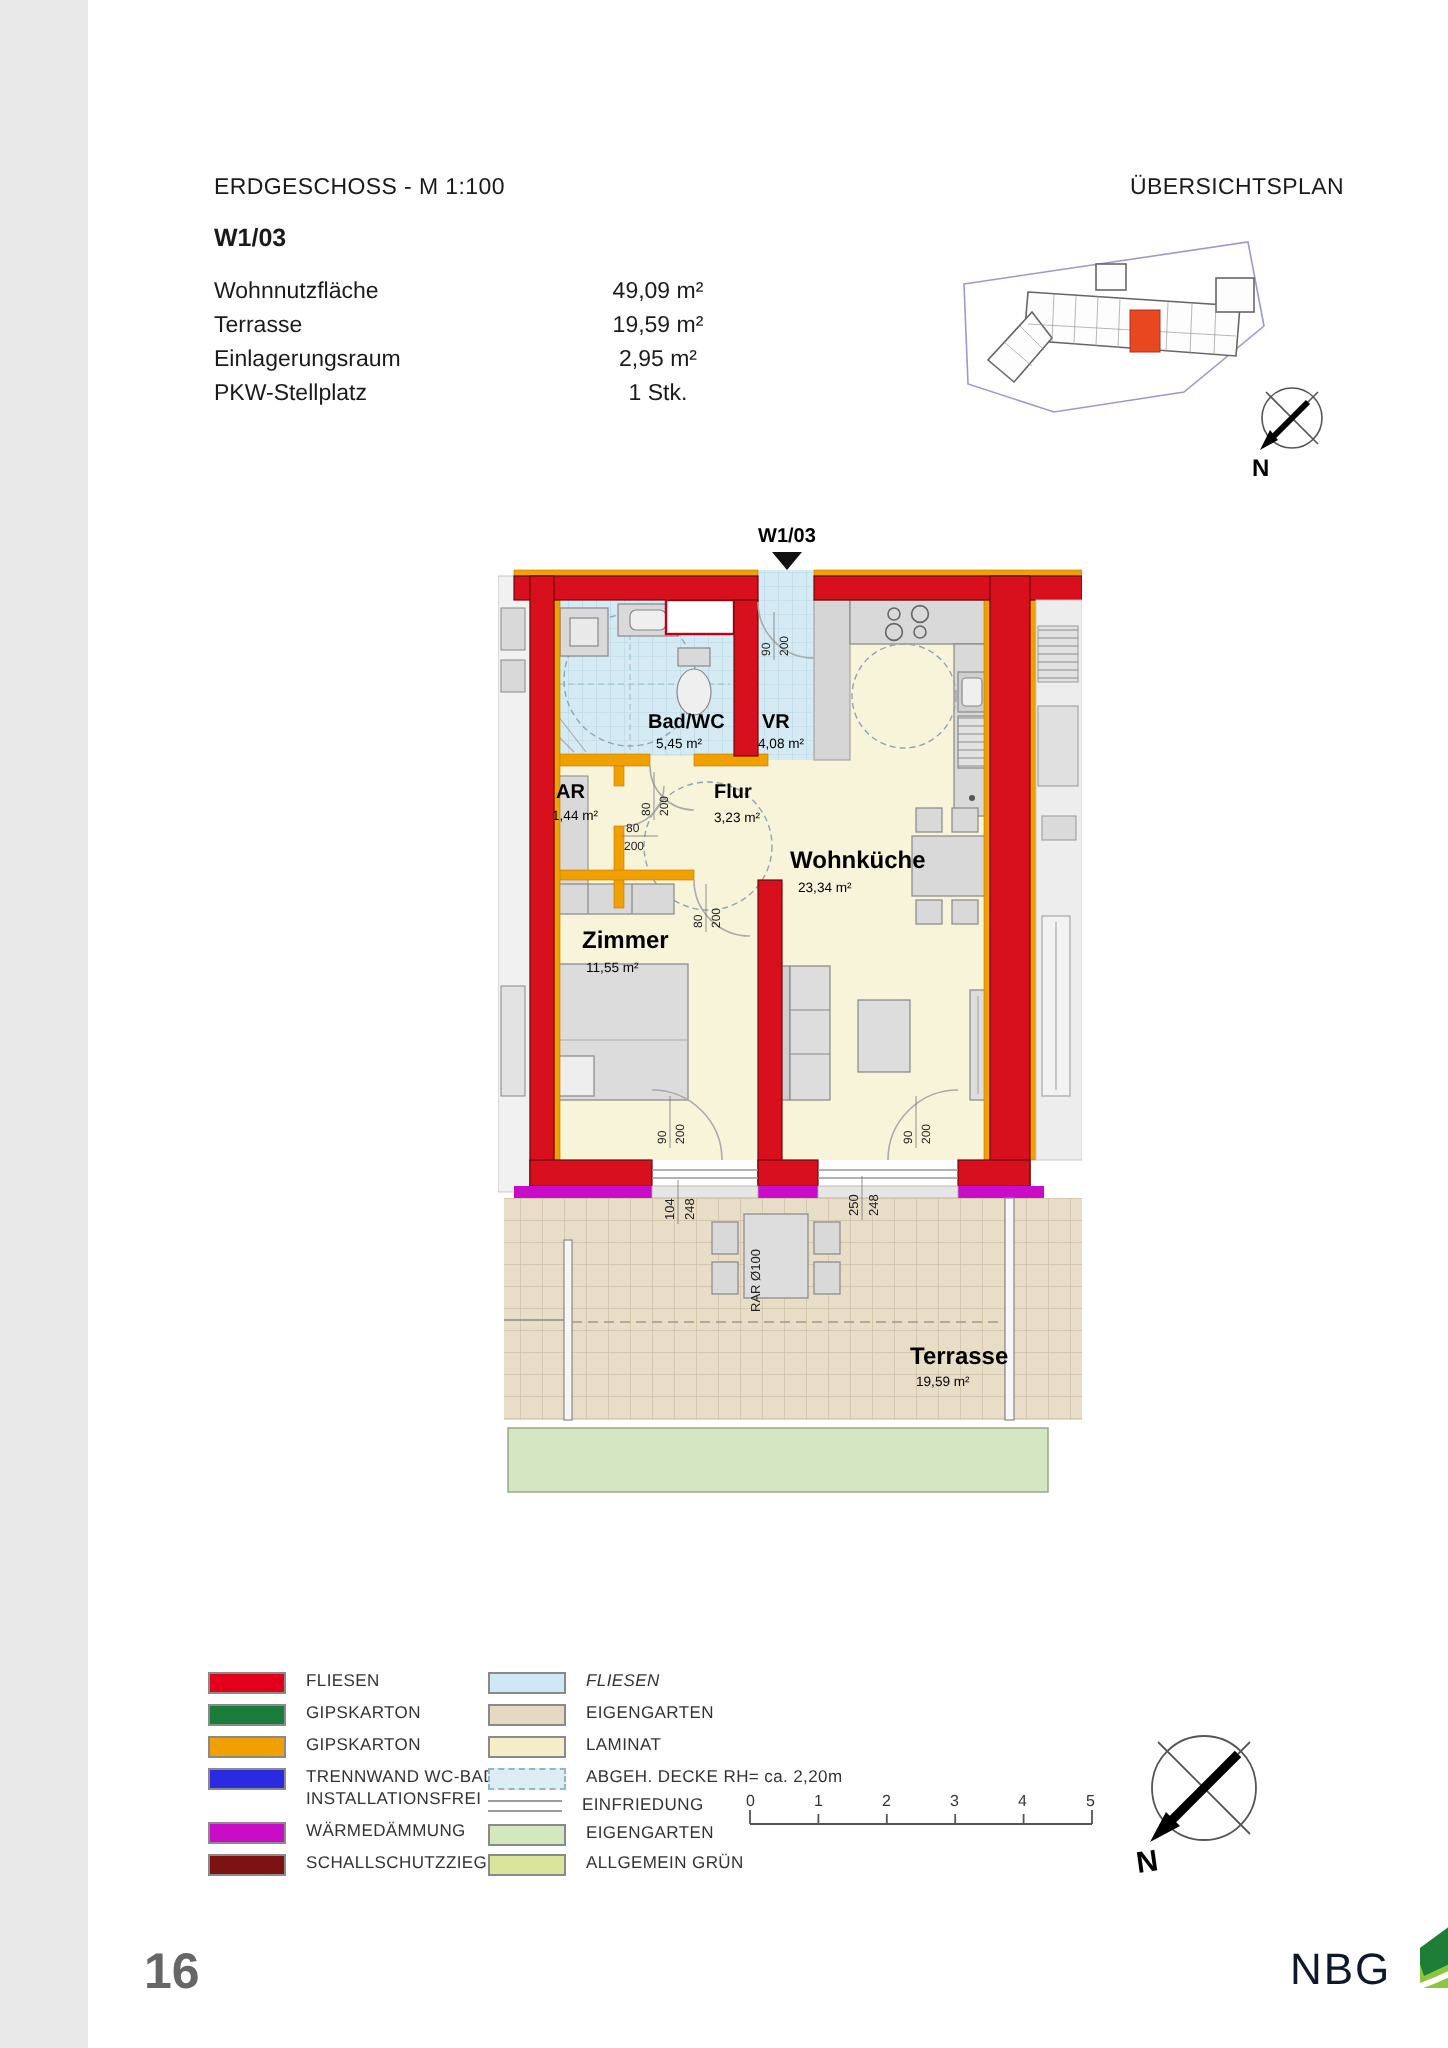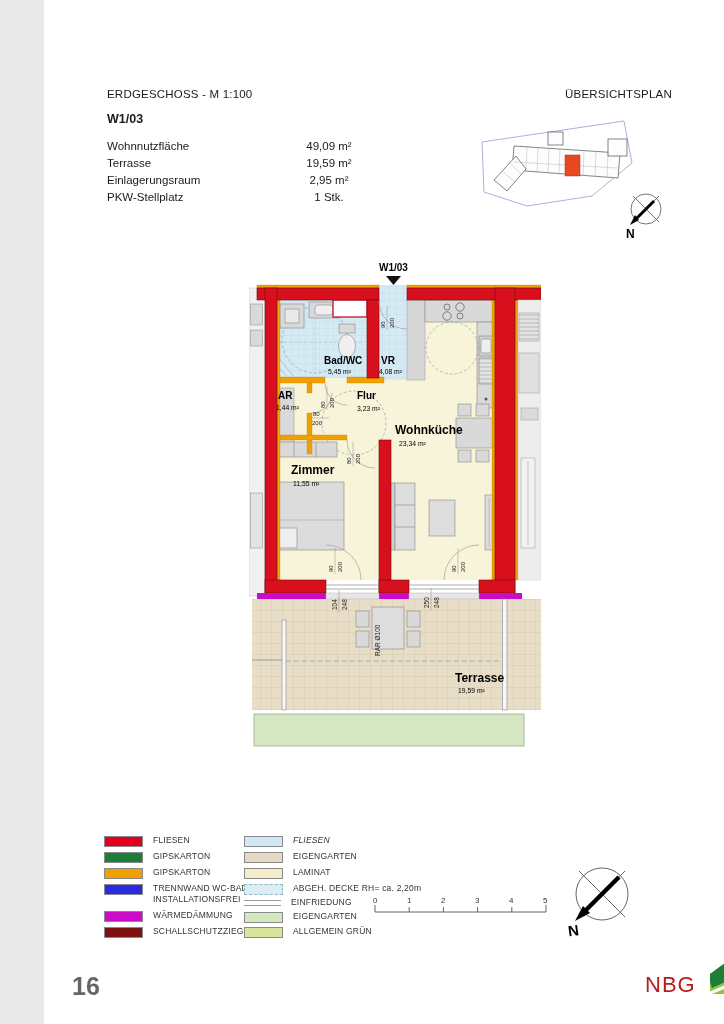--- a/index.html
+++ b/index.html
@@ -20,7 +20,7 @@
   .copyright{writing-mode:vertical-rl;transform:rotate(180deg);font-size:6.5px;color:#a9a9a9;
              letter-spacing:.3px;white-space:nowrap;}
   .nbg{display:flex;align-items:flex-end;gap:2px;}
-  .nbg-text{color:#b91c1c;font-size:22px;letter-spacing:1px;line-height:30px;}
+  .nbg-text{color:#0f172a;font-size:22px;letter-spacing:1px;line-height:30px;}
   svg text{font-family:"Liberation Sans", sans-serif;}
 </style>
 </head>

